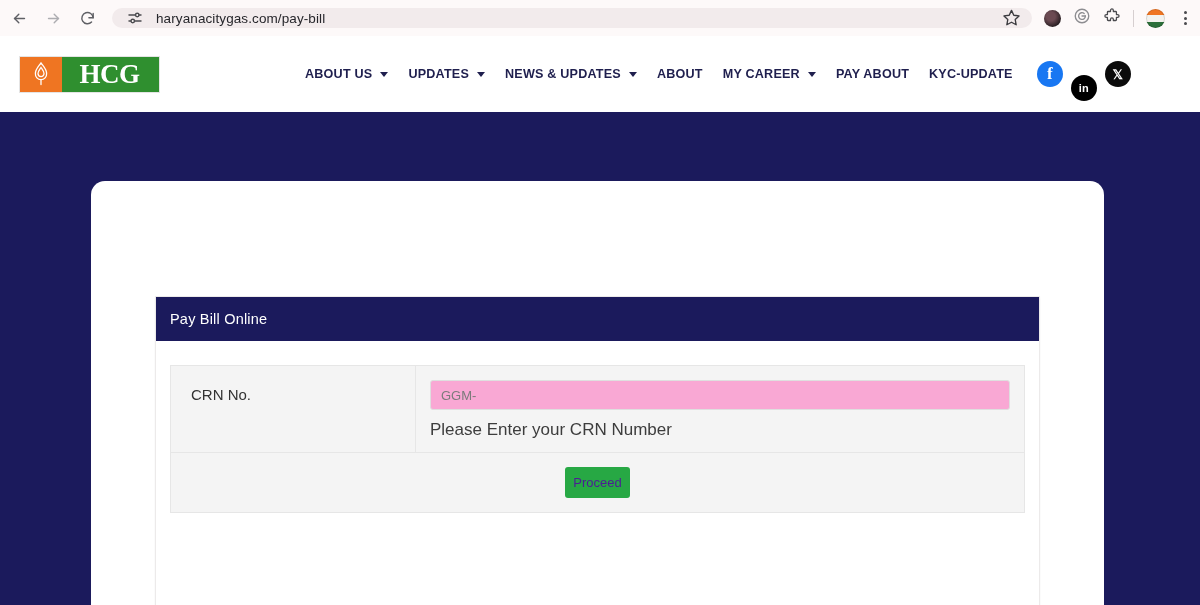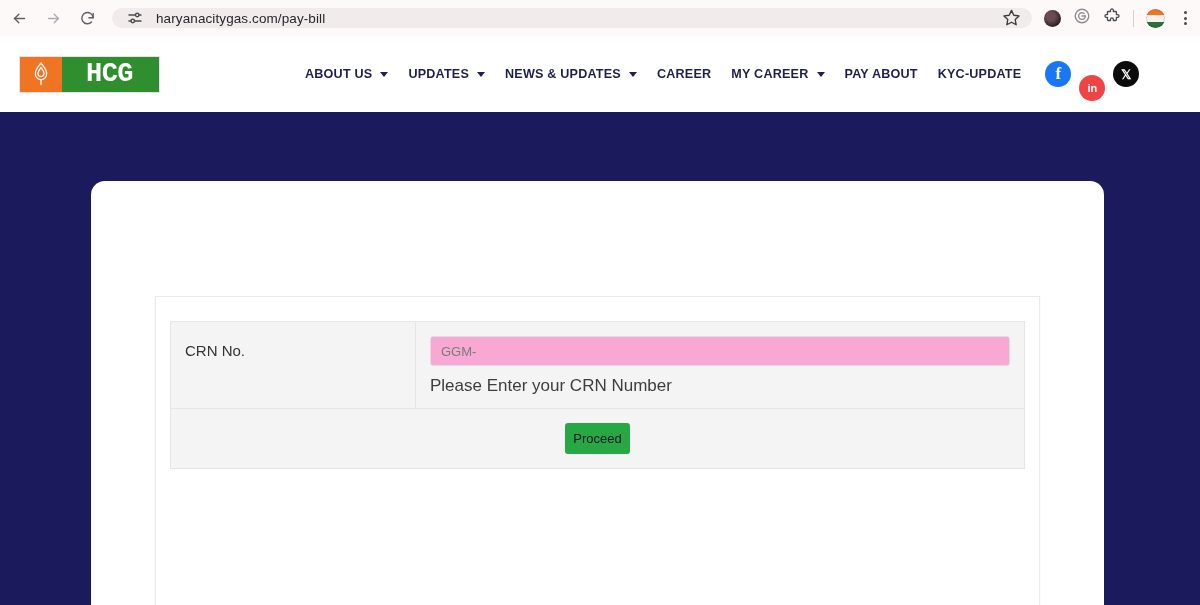--- a/index.html
+++ b/index.html
@@ -81,7 +81,7 @@
     flex: 1; background: #2f8f2f;
     display: flex; align-items: center; justify-content: center;
     color: #ffffff; font-size: 27px; font-weight: bold;
-    letter-spacing: -0.5px; font-family: Liberation Mono, monospace;
+    letter-spacing: -0.5px; font-family: Liberation Serif, serif;
     padding-right: 2px;
   }
   .nav {

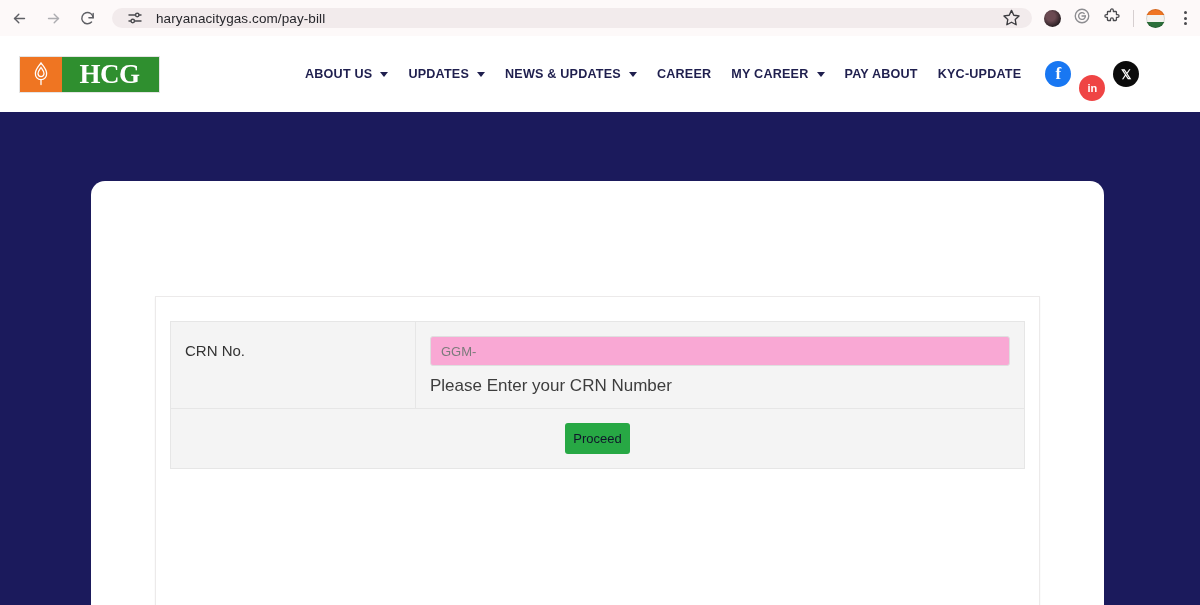--- a/index.html
+++ b/index.html
@@ -287,7 +287,7 @@
       <span class="caret"></span>
     </div>
     <div class="nav-item">
-      <span>CAREER</span>
+      <span>ABOUT</span>
     </div>
     <div class="nav-item">
       <span>MY CAREER</span>

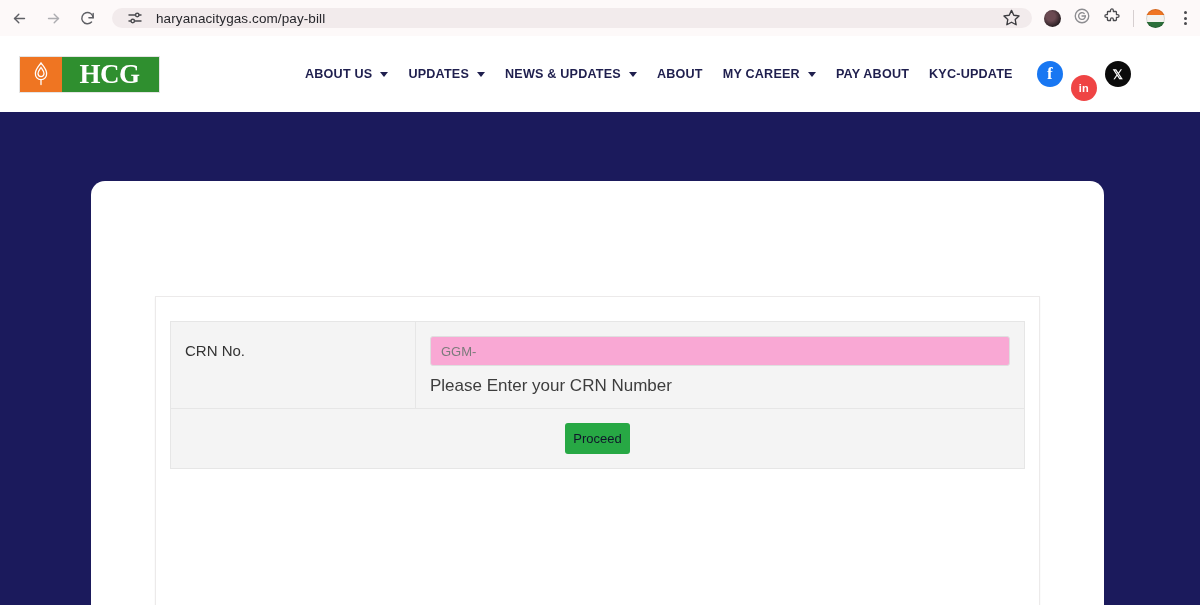--- a/index.html
+++ b/index.html
@@ -108,7 +108,7 @@
     color: #fff; font-weight: bold;
   }
   .soc-fb { background: #1877f2; }
-  .soc-li { background: #ef4444; margin-top: 28px; }
+  .soc-li { background: #000000; margin-top: 28px; }
   .soc-x  { background: #0b0b0b; }
 
   

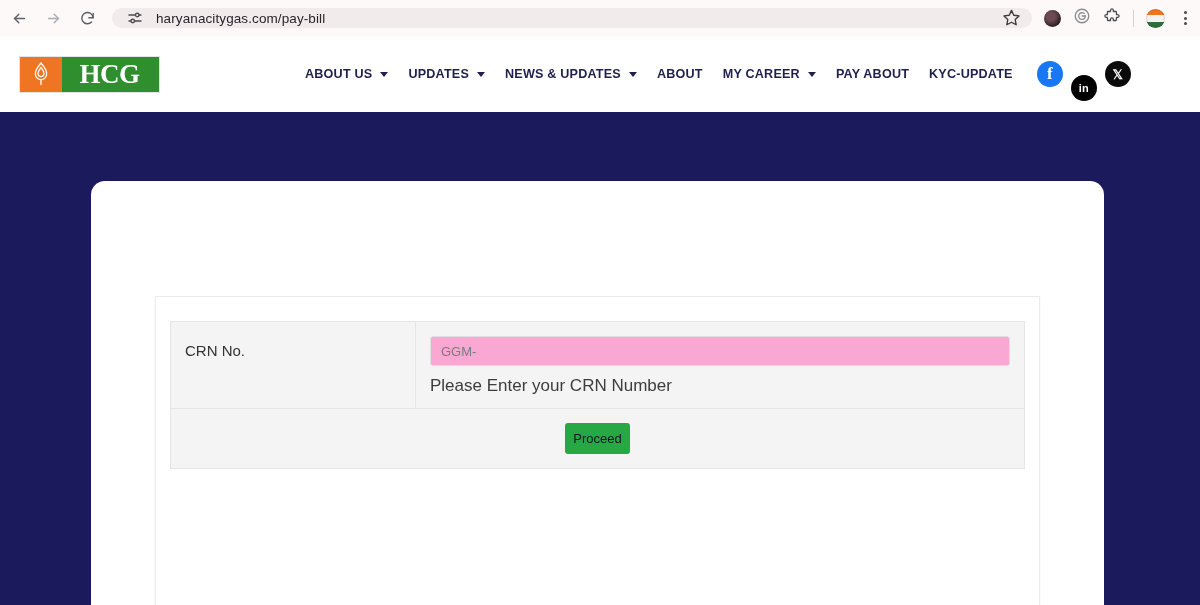--- a/index.html
+++ b/index.html
@@ -314,6 +314,9 @@
 
   <div class="panel-outer">
 
+    <div class="panel-title">
+      <span>Pay Bill Online</span>
+    </div>
 
     <div class="panel-body">
       <table class="form-table">

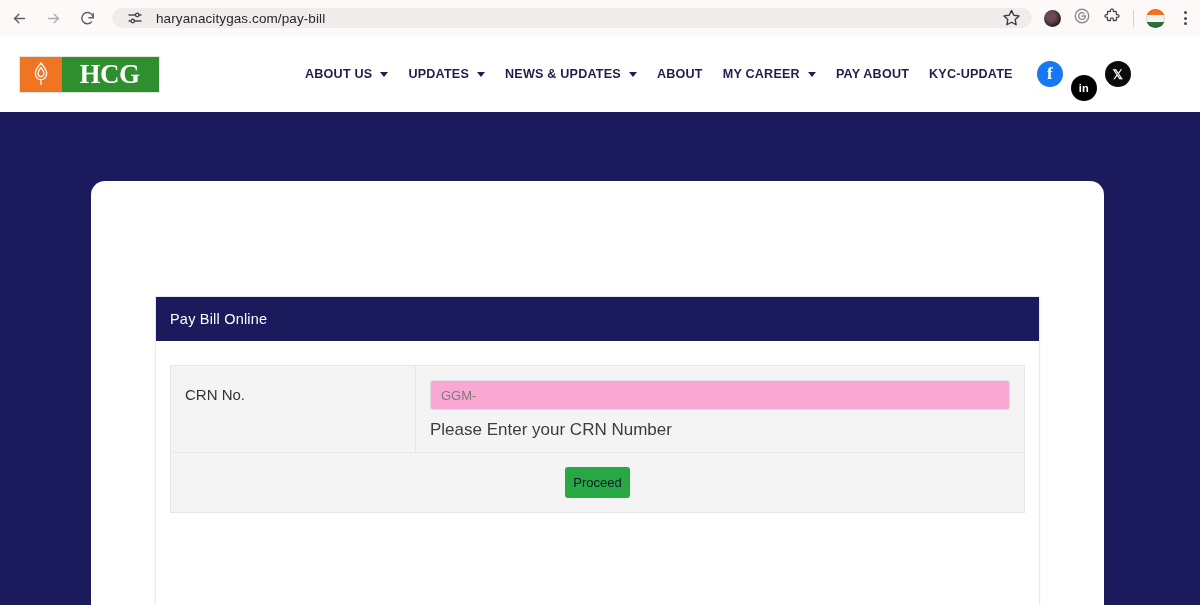--- a/index.html
+++ b/index.html
@@ -151,7 +151,7 @@
   .form-table td { border: 1px solid #e6e6e6; vertical-align: top; }
   .td-label {
     width: 245px;
-    padding: 20px 0 20px 14px;
+    padding: 20px 0 20px 20px;
     font-size: 15px; color: #333333;
   }
   .td-field { padding: 14px 14px 12px 14px; }

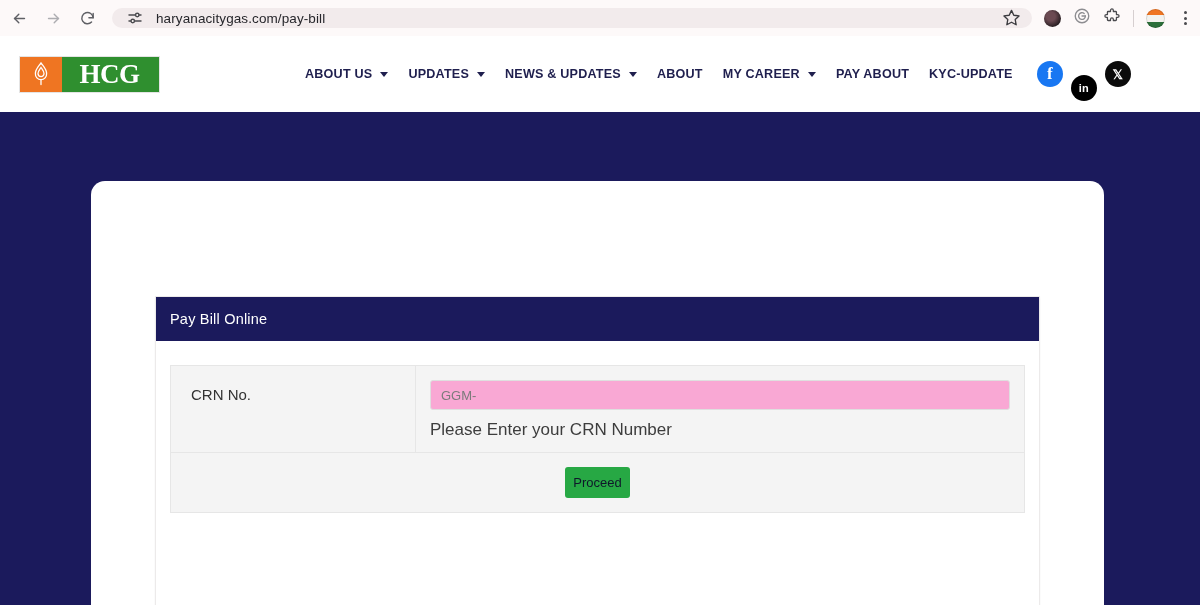--- a/index.html
+++ b/index.html
@@ -171,7 +171,7 @@
   }
   .td-action { padding: 14px 0; text-align: center; }
   .btn-proceed {
-    background: #27a844; color: #0f172a;
+    background: #27a844; color: #4c1d95;
     border: none; border-radius: 3px;
     padding: 8px 8px;
     font-size: 13px;

